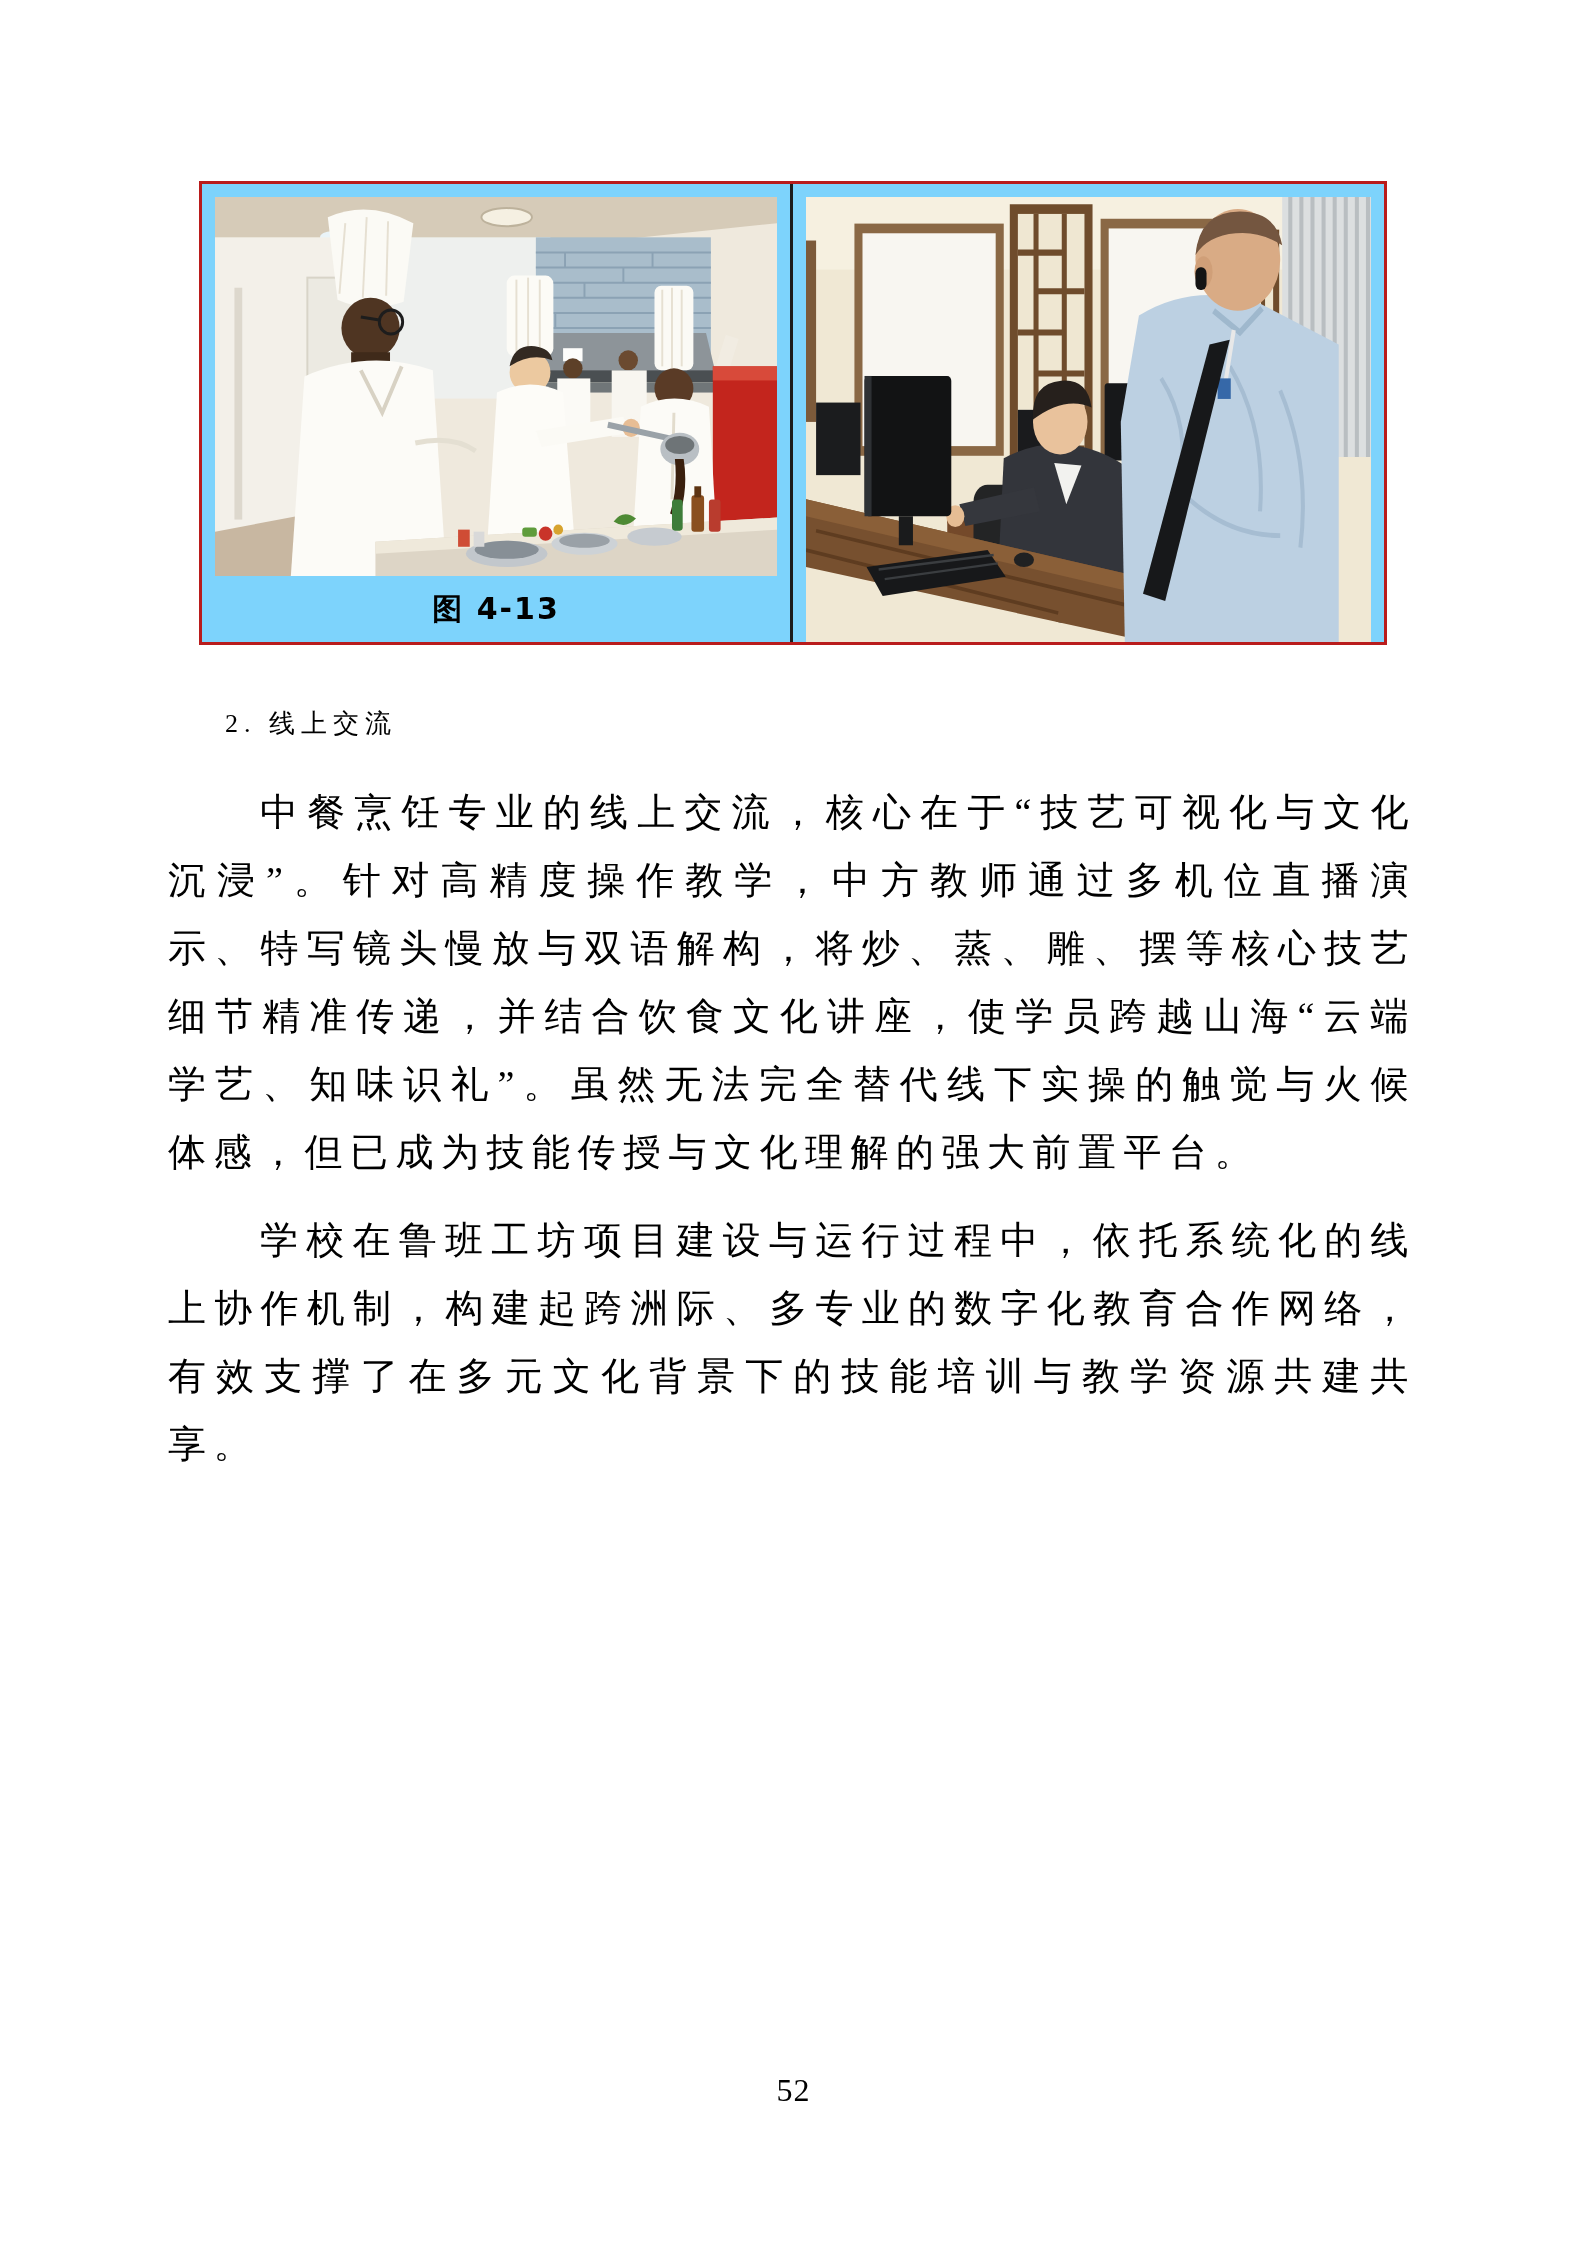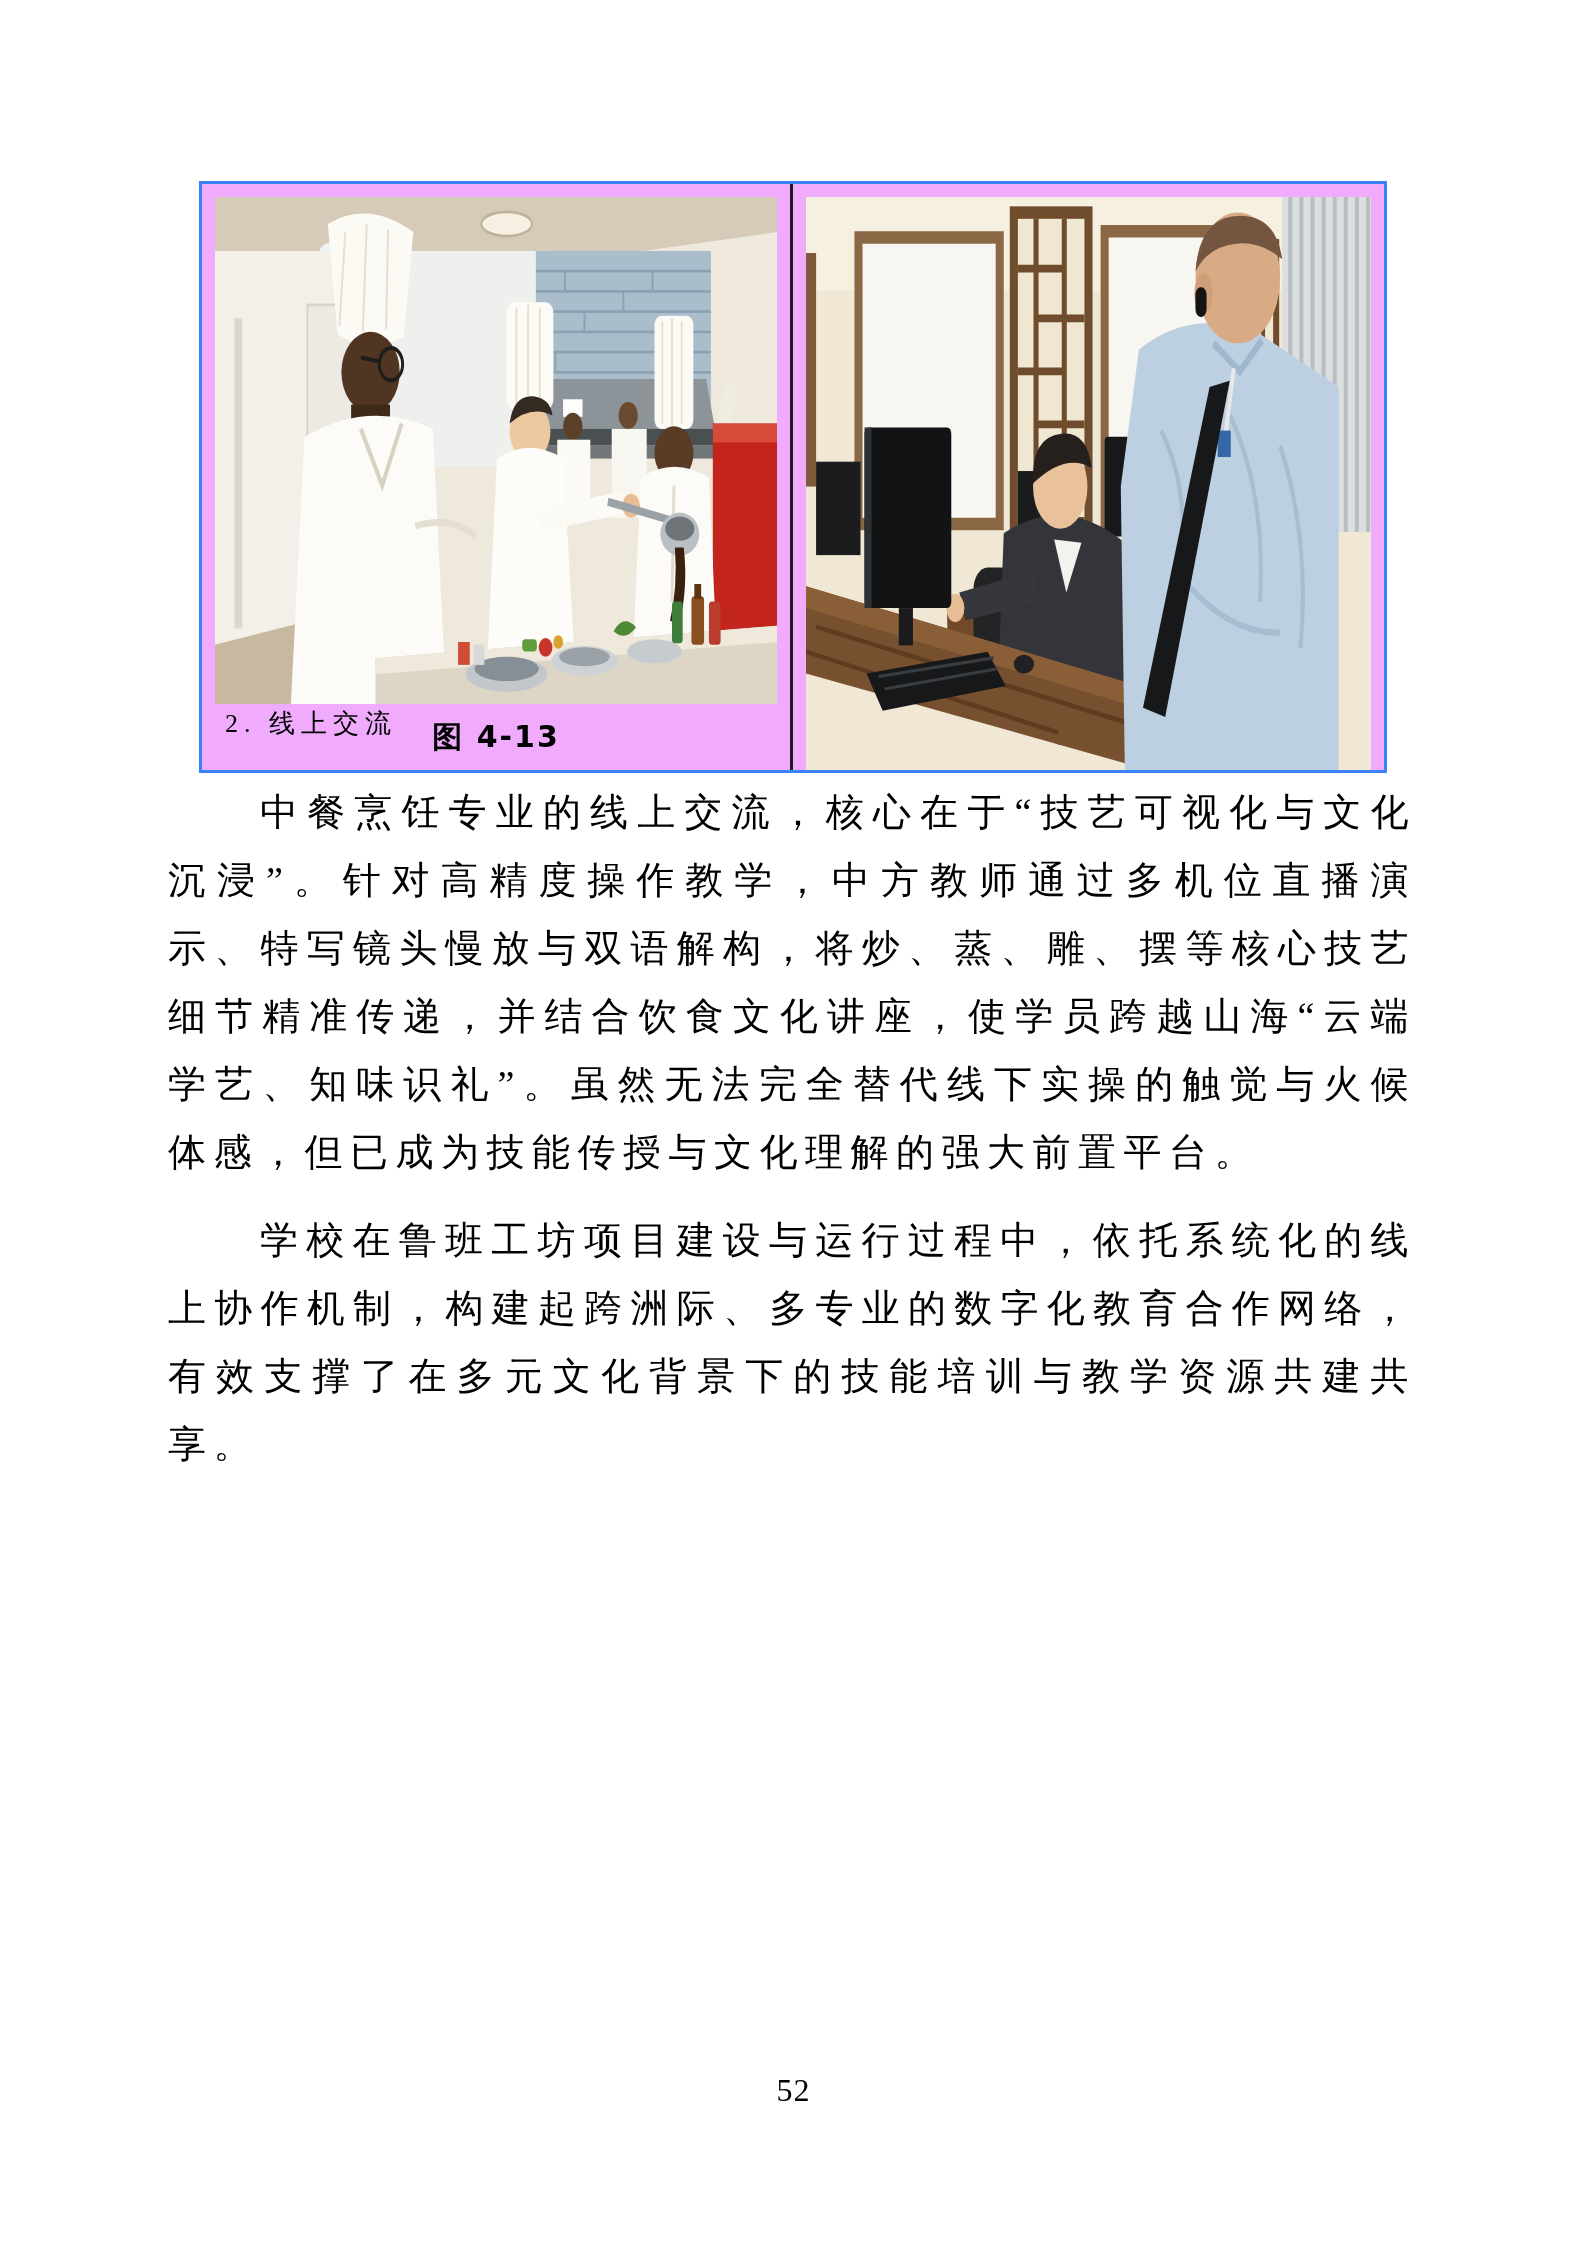--- a/index.html
+++ b/index.html
@@ -10,8 +10,8 @@
   }
   
   .figure-box{
-    position:absolute;left:199px;top:181px;width:1188px;height:592px;
-    border:3px solid #3b82f6;box-sizing:border-box;display:flex;background:#f0abfc;
+    position:absolute;left:199px;top:181px;width:1188px;height:464px;
+    border:3px solid #b91c1c;box-sizing:border-box;display:flex;background:#7dd3fc;
   }
   .fig-cell{
     flex:1 1 50%;min-width:0;display:flex;flex-direction:column;

